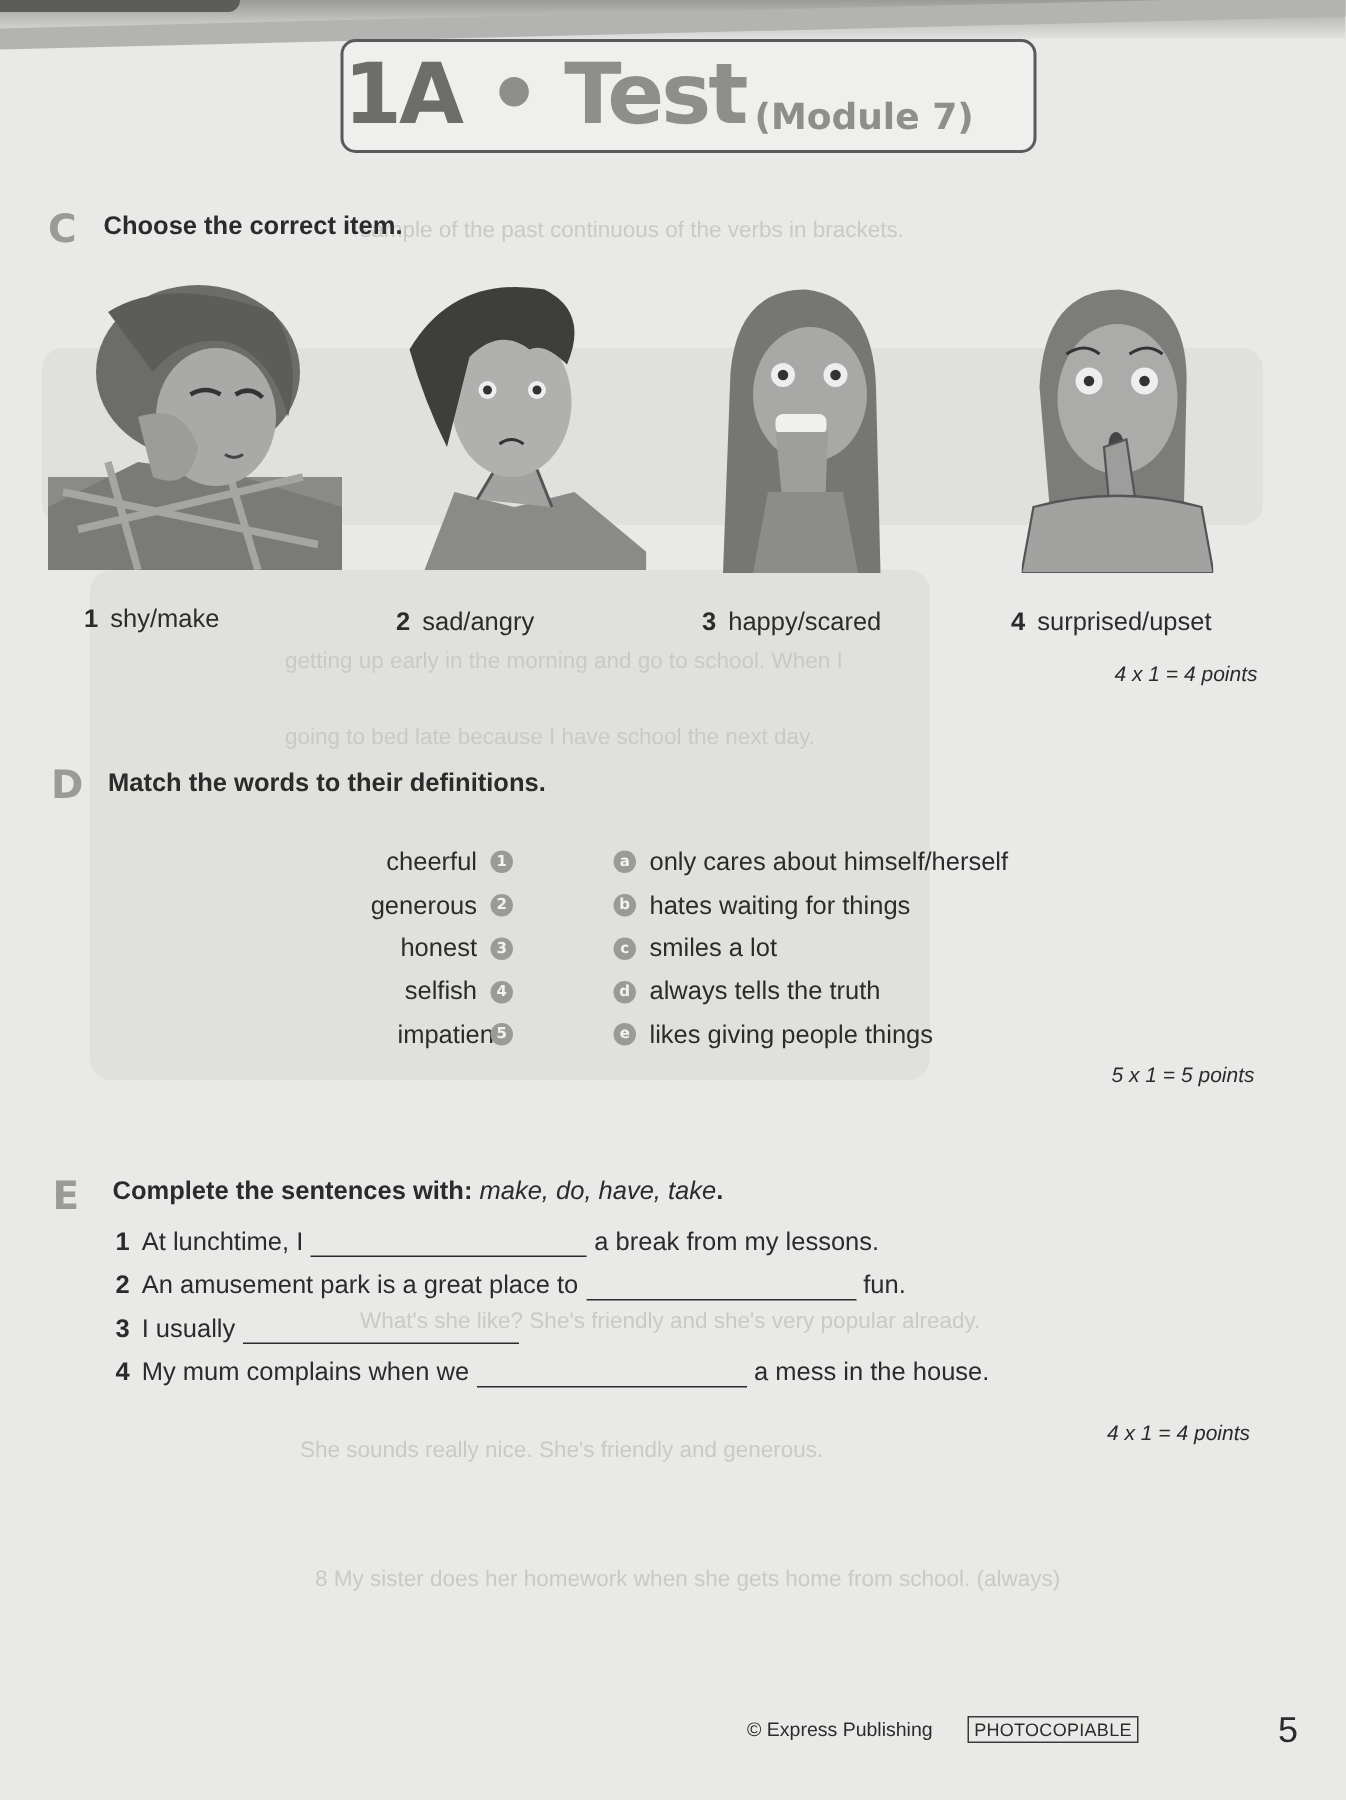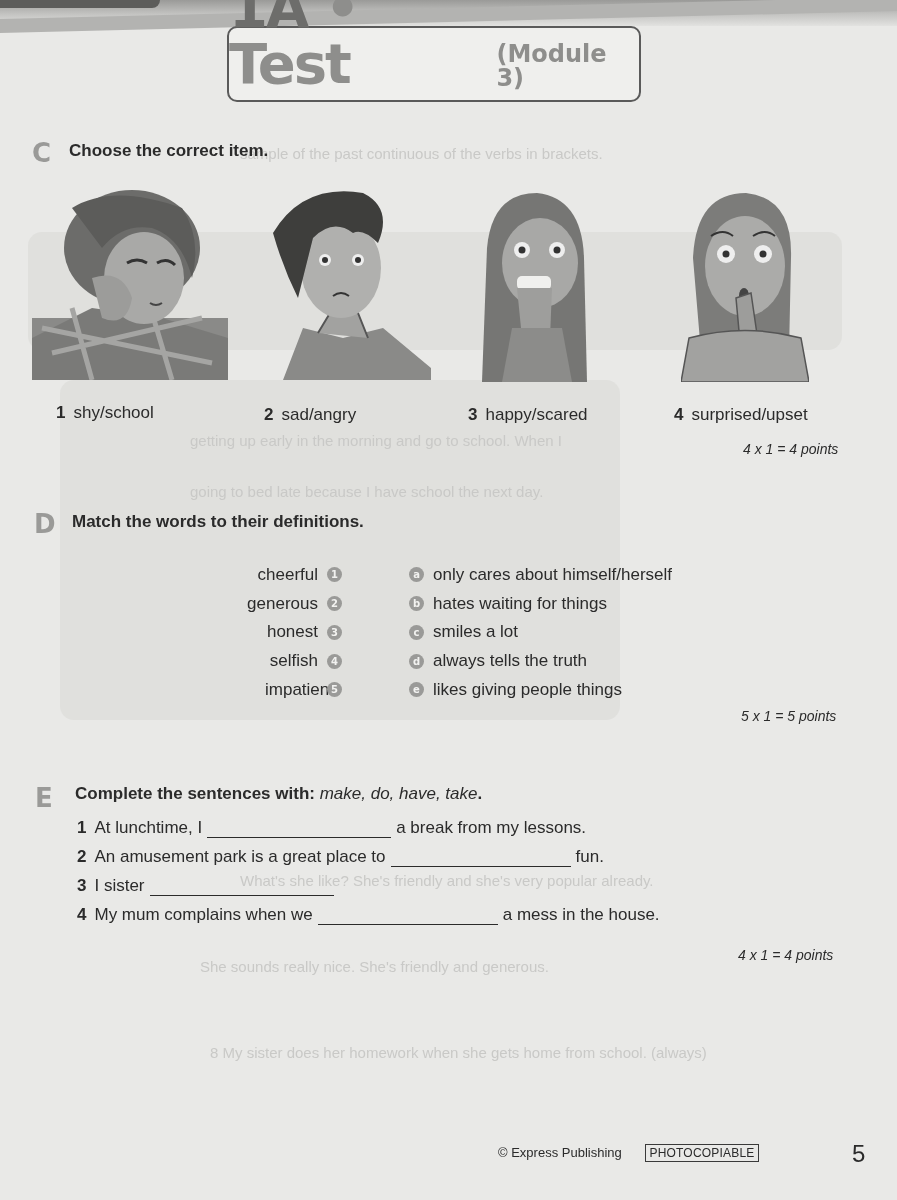--- a/index.html
+++ b/index.html
@@ -25,10 +25,10 @@
     position:absolute; background:#d8d8d6; border-radius:14px; opacity:0.55;
   }
   .title-box {
-    position:absolute; left:227px; top:26px; width:414px; height:76px;
+    position:absolute; left:227px; top:26px; width:464px; height:76px;
     border:2px solid #5a5a5a; border-radius:10px; background:#efefed;
     box-sizing:border-box;
-    display:flex; align-items:flex-end; justify-content:flex-end; padding-bottom:8px;
+    display:flex; align-items:flex-end; justify-content:flex-start; padding-bottom:8px;
   }
   .title-main {
     font-family:"DejaVu Sans", sans-serif; font-weight:bold; font-size:56px;

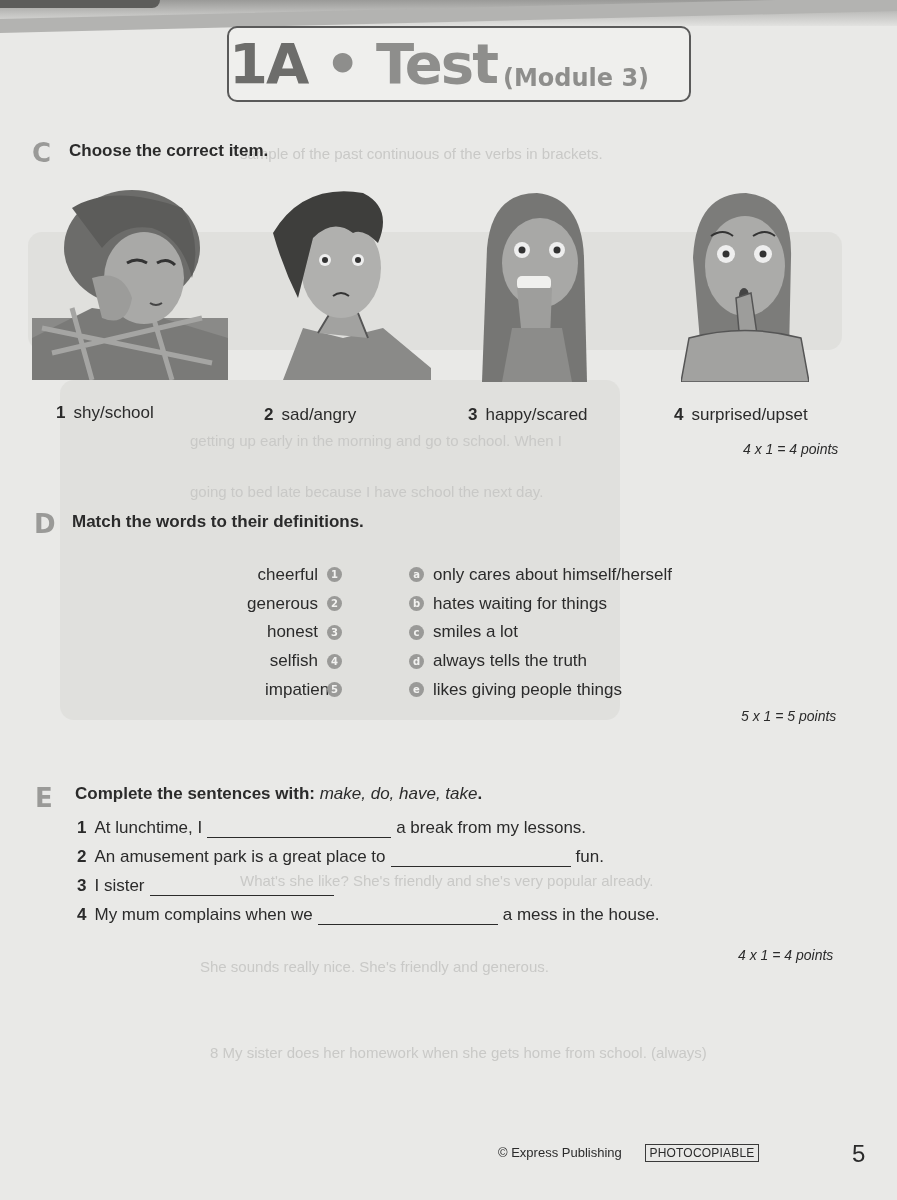--- a/index.html
+++ b/index.html
@@ -121,7 +121,7 @@
     <span>•</span>
     <span>Test</span>
   </span>
-  <span class="title-sub">(Module 3)</span>
+  <span class="title-sub">(Module 7)</span>
 </div>
 
 <div class="sec-letter" style="left:32px;top:138px;">C</div>

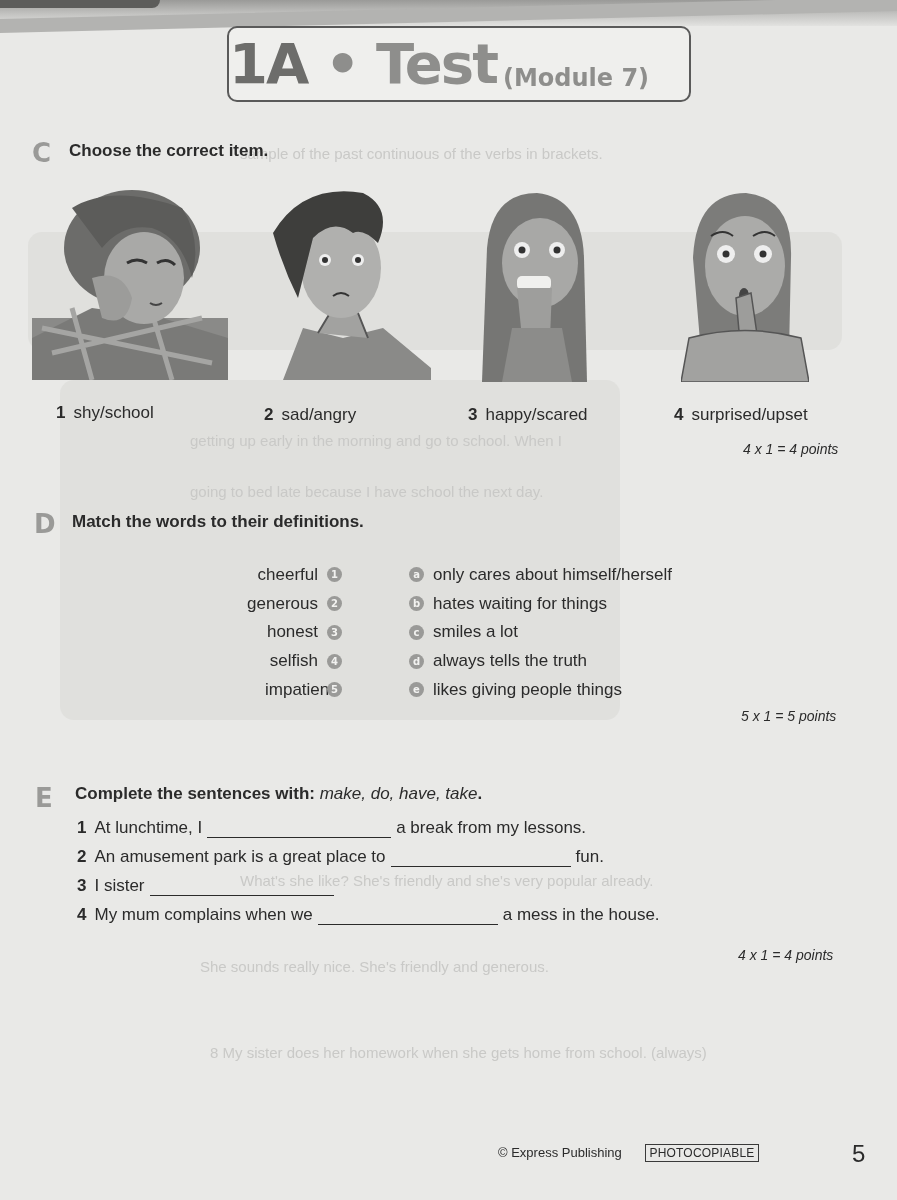--- a/index.html
+++ b/index.html
@@ -182,7 +182,7 @@
 </div>
 
 <div class="opt" style="left:56px;top:403px;">
-  <span class="n">1</span><span>shy/school</span>
+  <span class="n">1</span><span>shy/make</span>
 </div>
 <div class="opt" style="left:264px;top:405px;">
   <span class="n">2</span><span>sad/angry</span>

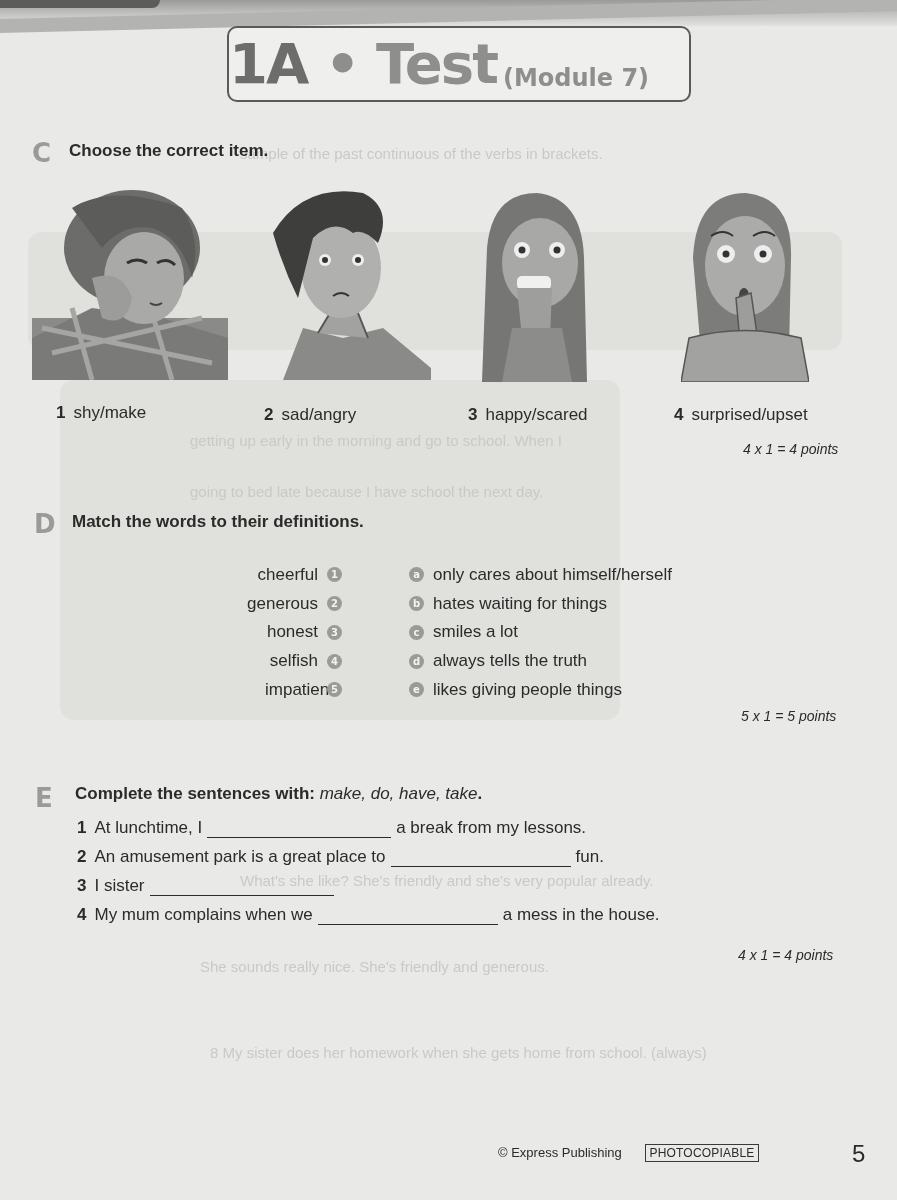--- a/index.html
+++ b/index.html
@@ -241,7 +241,7 @@
 </div>
 <div class="sent" style="left:77px;top:876px;">
   <span class="n">3</span>
-  <span>I sister</span>
+  <span>I usually</span>
   <span class="blank" style="width:184px;"></span>
 </div>
 <div class="sent" style="left:77px;top:905px;">

